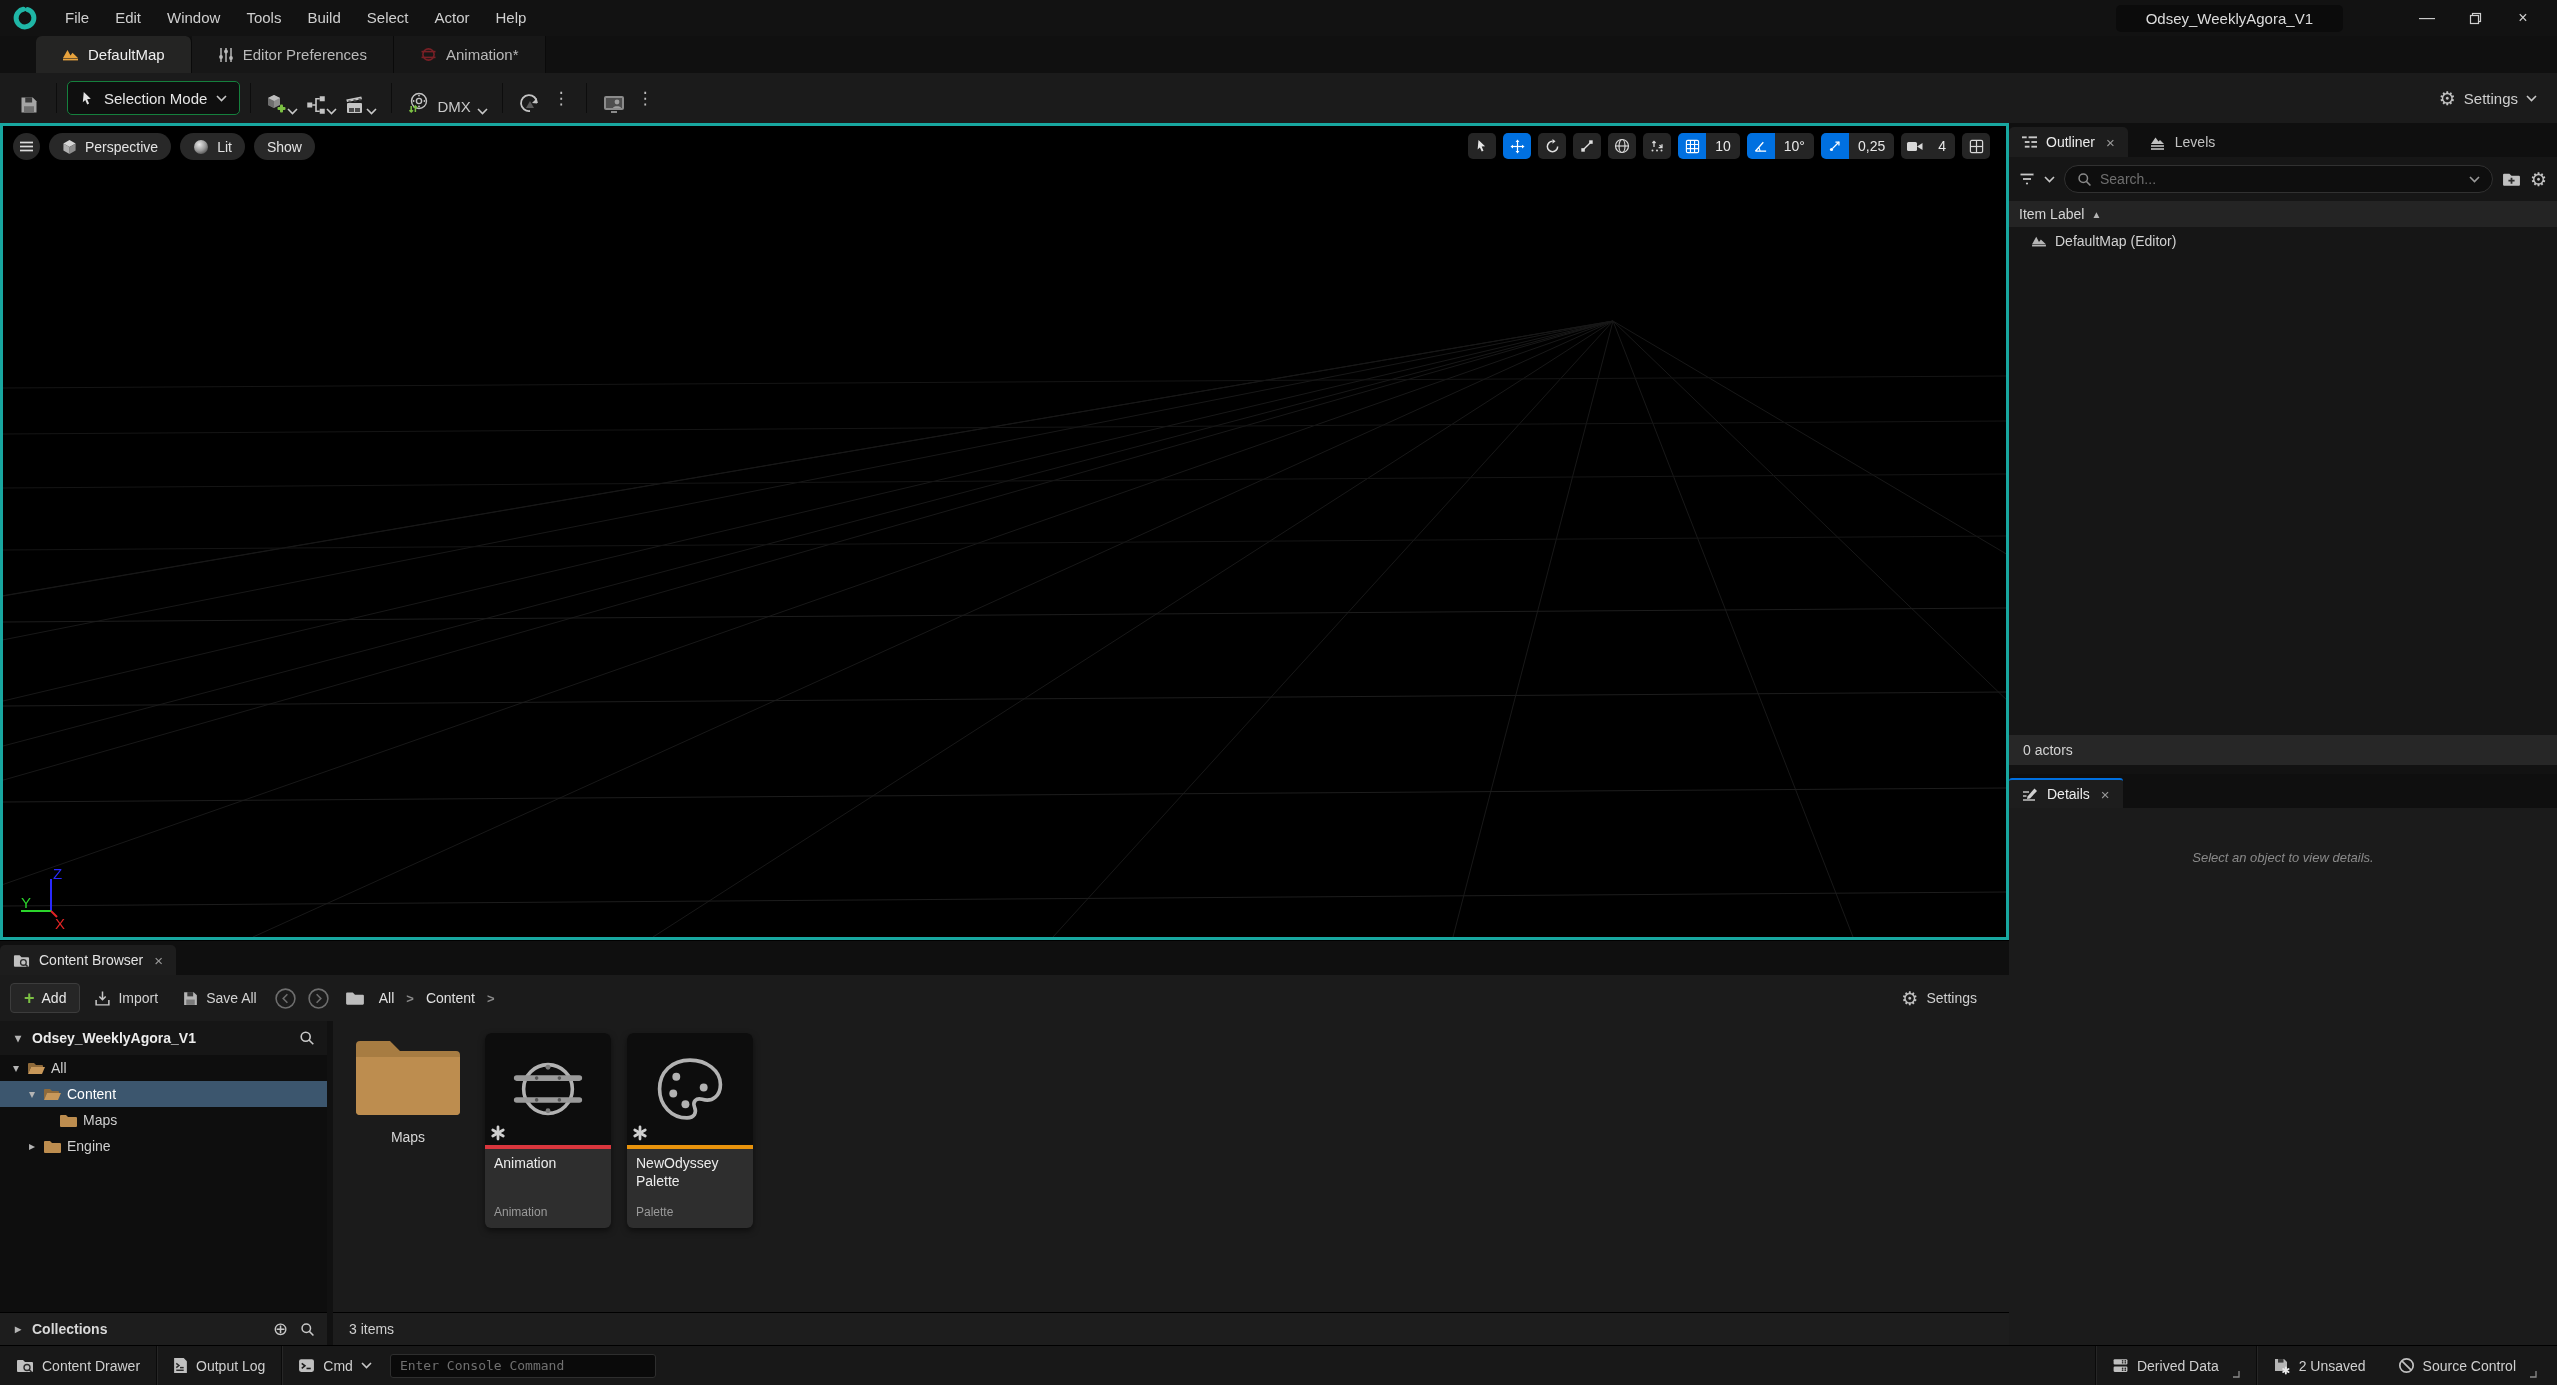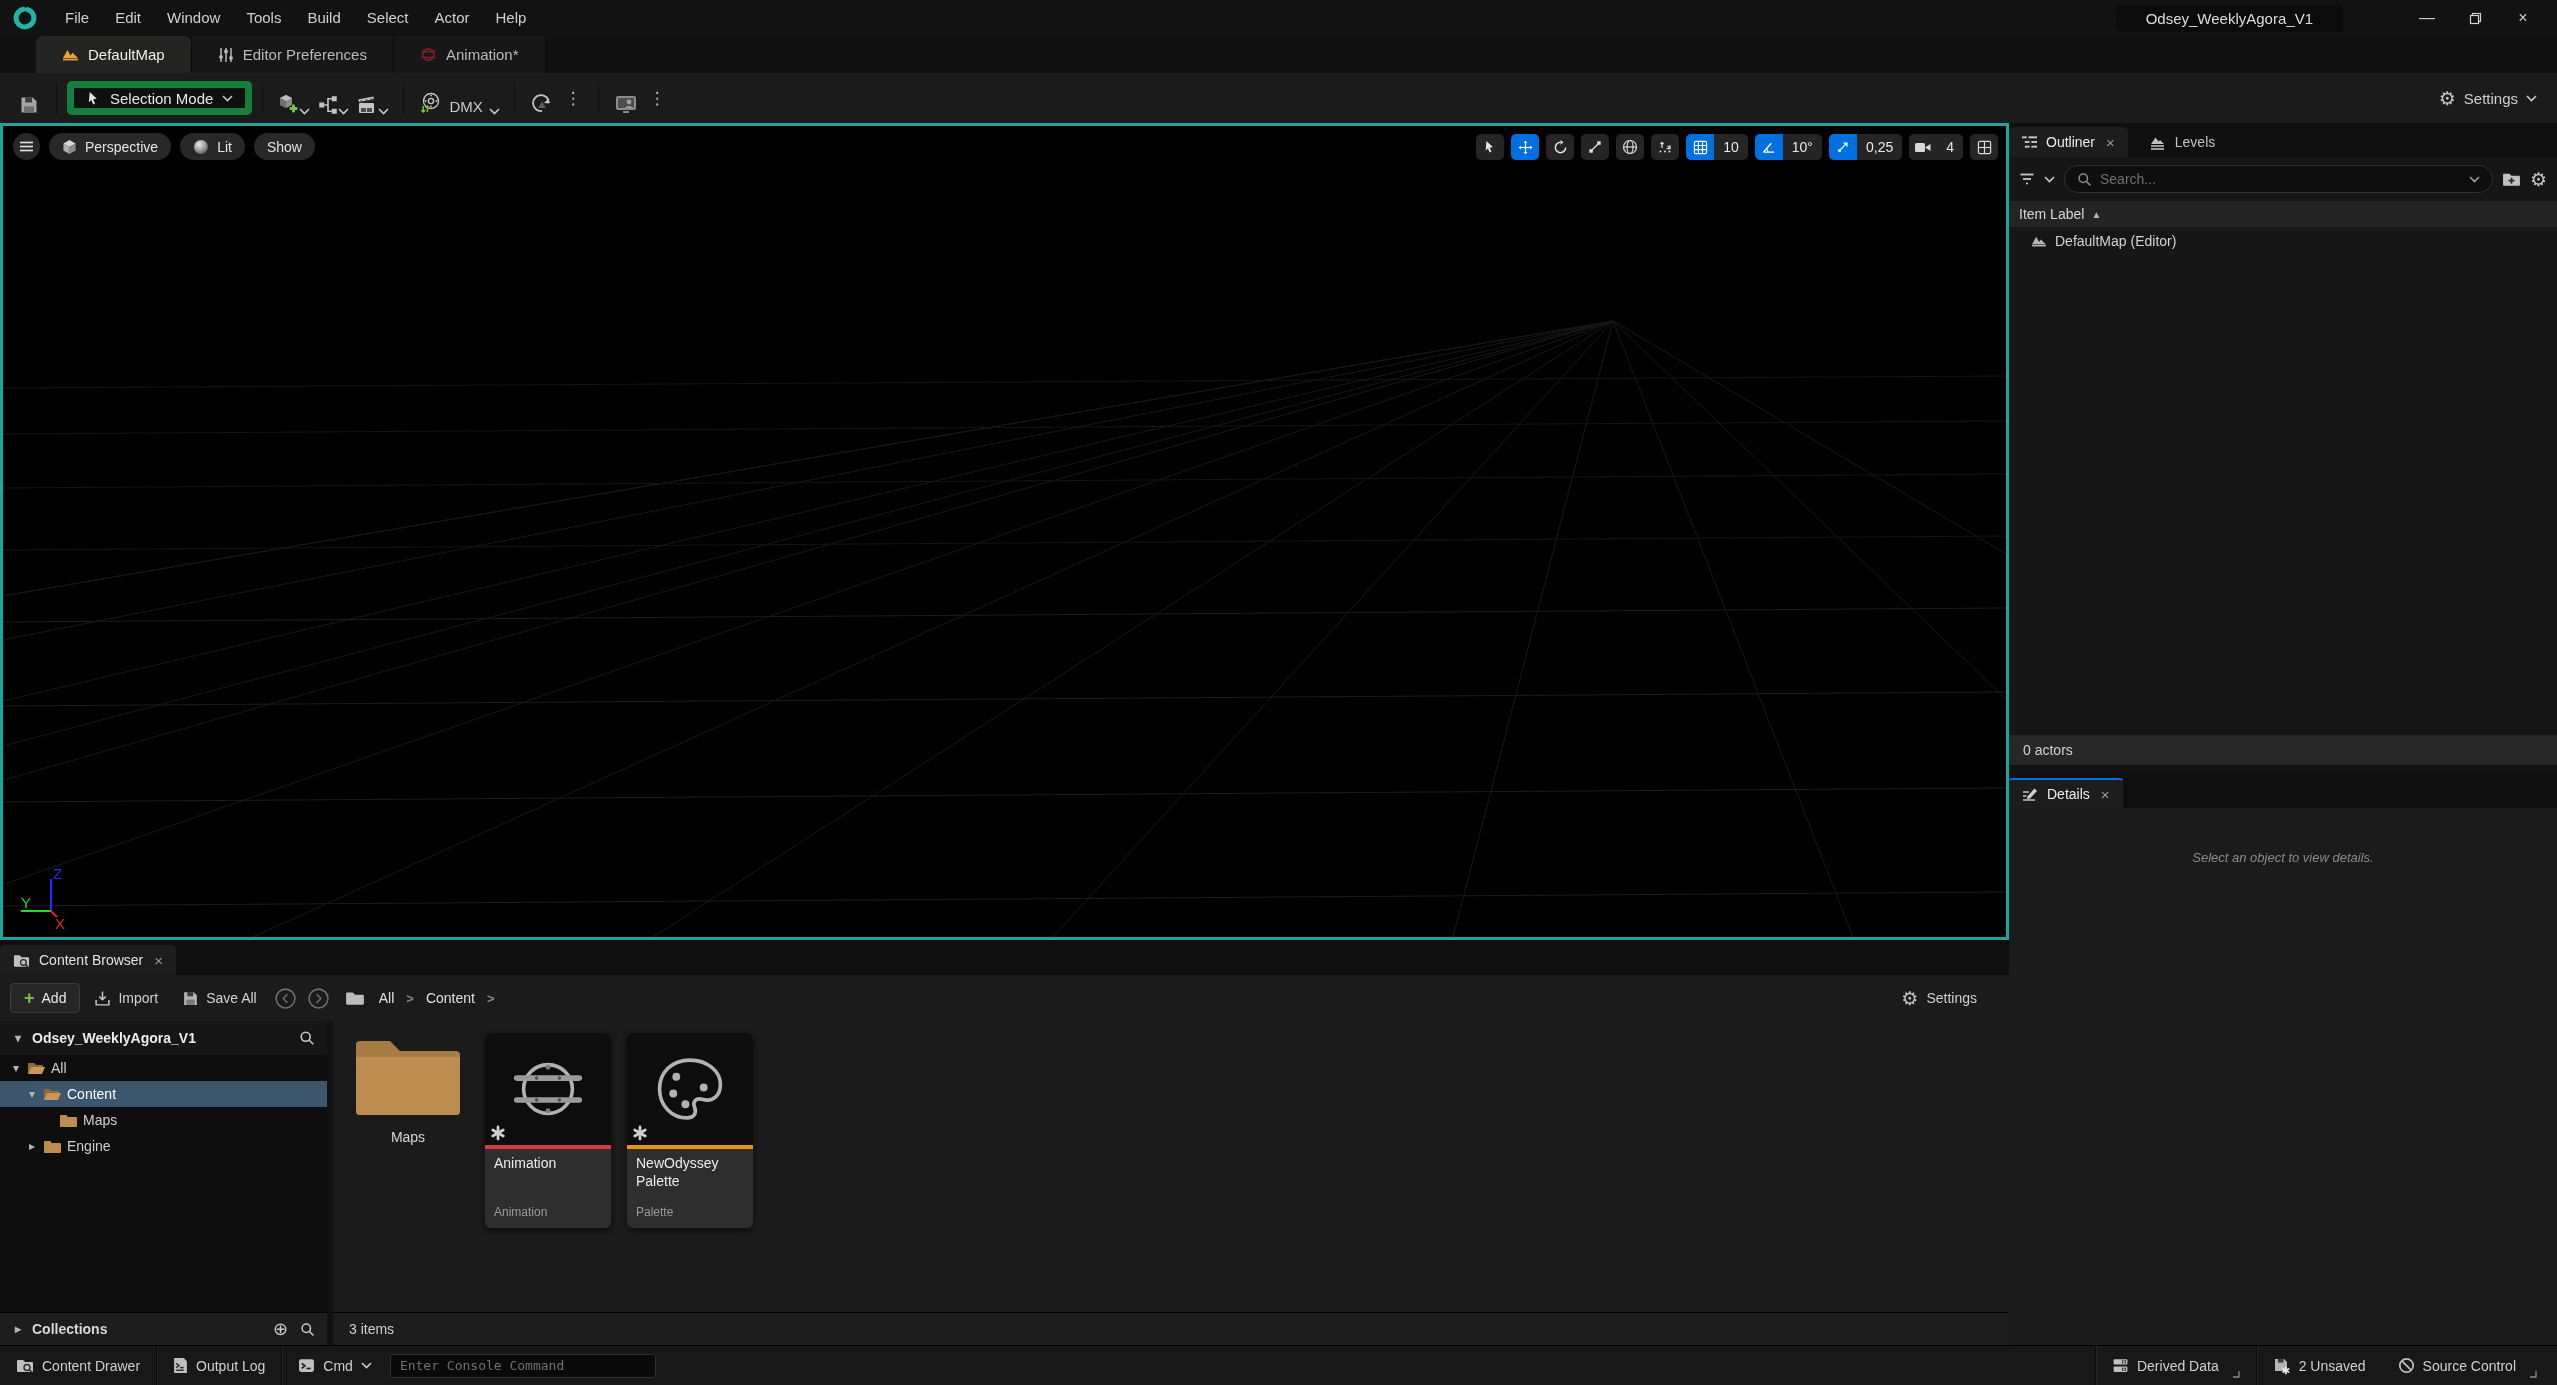--- a/index.html
+++ b/index.html
@@ -26,7 +26,7 @@
   .toolbar { height:50px; background:#1b1b1b; display:flex; align-items:center; padding:0 12px; flex:0 0 auto; }
   .tb-sep { width:1px; height:30px; background:#0d0d0d; margin:0 10px; }
   .icon-btn { height:34px; min-width:34px; display:flex; align-items:flex-end; justify-content:center; border-radius:4px; padding:0 4px; }
-  .chip { display:flex; align-items:center; gap:9px; background:#0f0f0f; border:7px solid #15803d; border-radius:5px; height:34px; padding:0 12px; color:#e6e6e6; }
+  .chip { display:flex; align-items:center; gap:9px; background:#0f0f0f; border:1px solid #15803d; border-radius:5px; height:34px; padding:0 12px; color:#e6e6e6; }
   .chev { width:11px; height:7px; }
   .dots { font-size:17px; color:#bdbdbd; padding:0 6px; }
   .tb-settings { margin-left:auto; display:flex; align-items:center; gap:8px; color:#cfcfcf; padding-right:8px; }

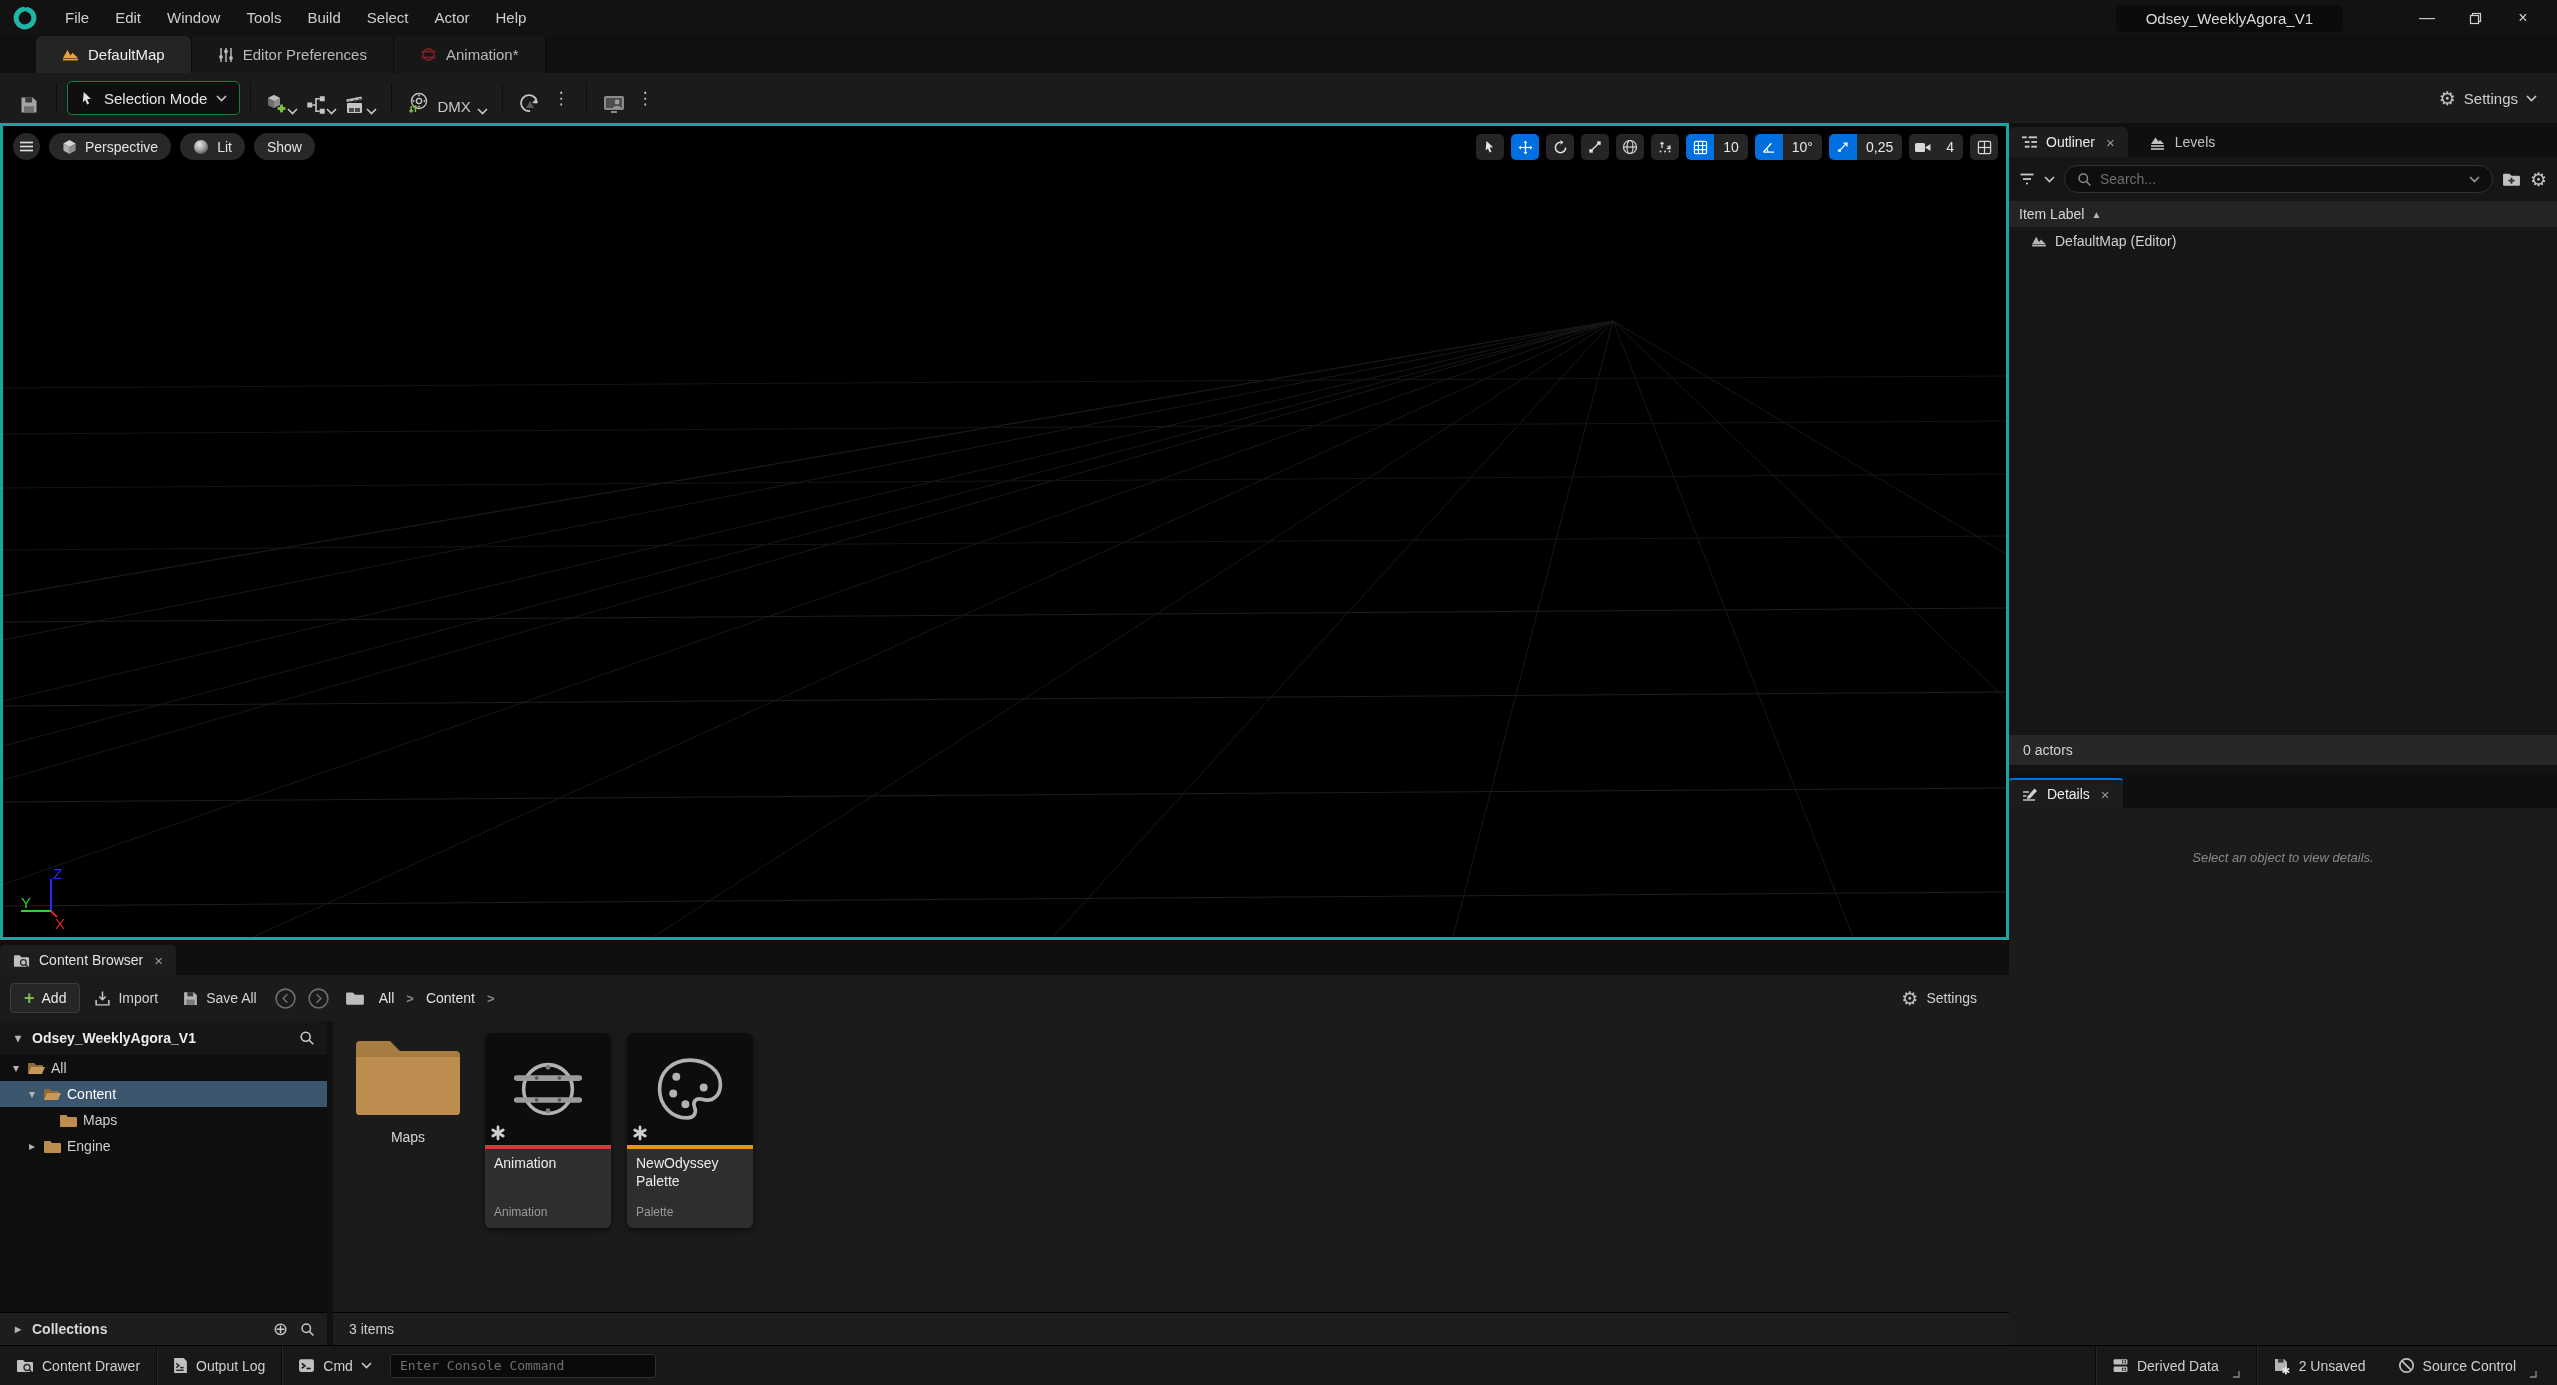--- a/index.html
+++ b/index.html
@@ -39,7 +39,7 @@
   
   .viewport { height:817px; position:relative; background:#000; border:3px solid var(--viewport-border,#18a7a0); flex:0 0 auto; }
   .vp-grid { position:absolute; inset:0; width:100%; height:100%; }
-  .vp-header { position:absolute; top:7px; left:10px; right:8px; display:flex; align-items:flex-end; gap:9px; }
+  .vp-header { position:absolute; top:7px; left:10px; right:16px; display:flex; align-items:flex-start; gap:9px; }
   .pill { height:27px; border-radius:14px; background:rgba(43,43,43,.92); display:flex; align-items:center; gap:8px; padding:0 13px; color:#e3e3e3; font-size:14px; }
   .pill-round { width:27px; padding:0; justify-content:center; }
   .vp-right { margin-left:auto; display:flex; align-items:center; gap:7px; }

